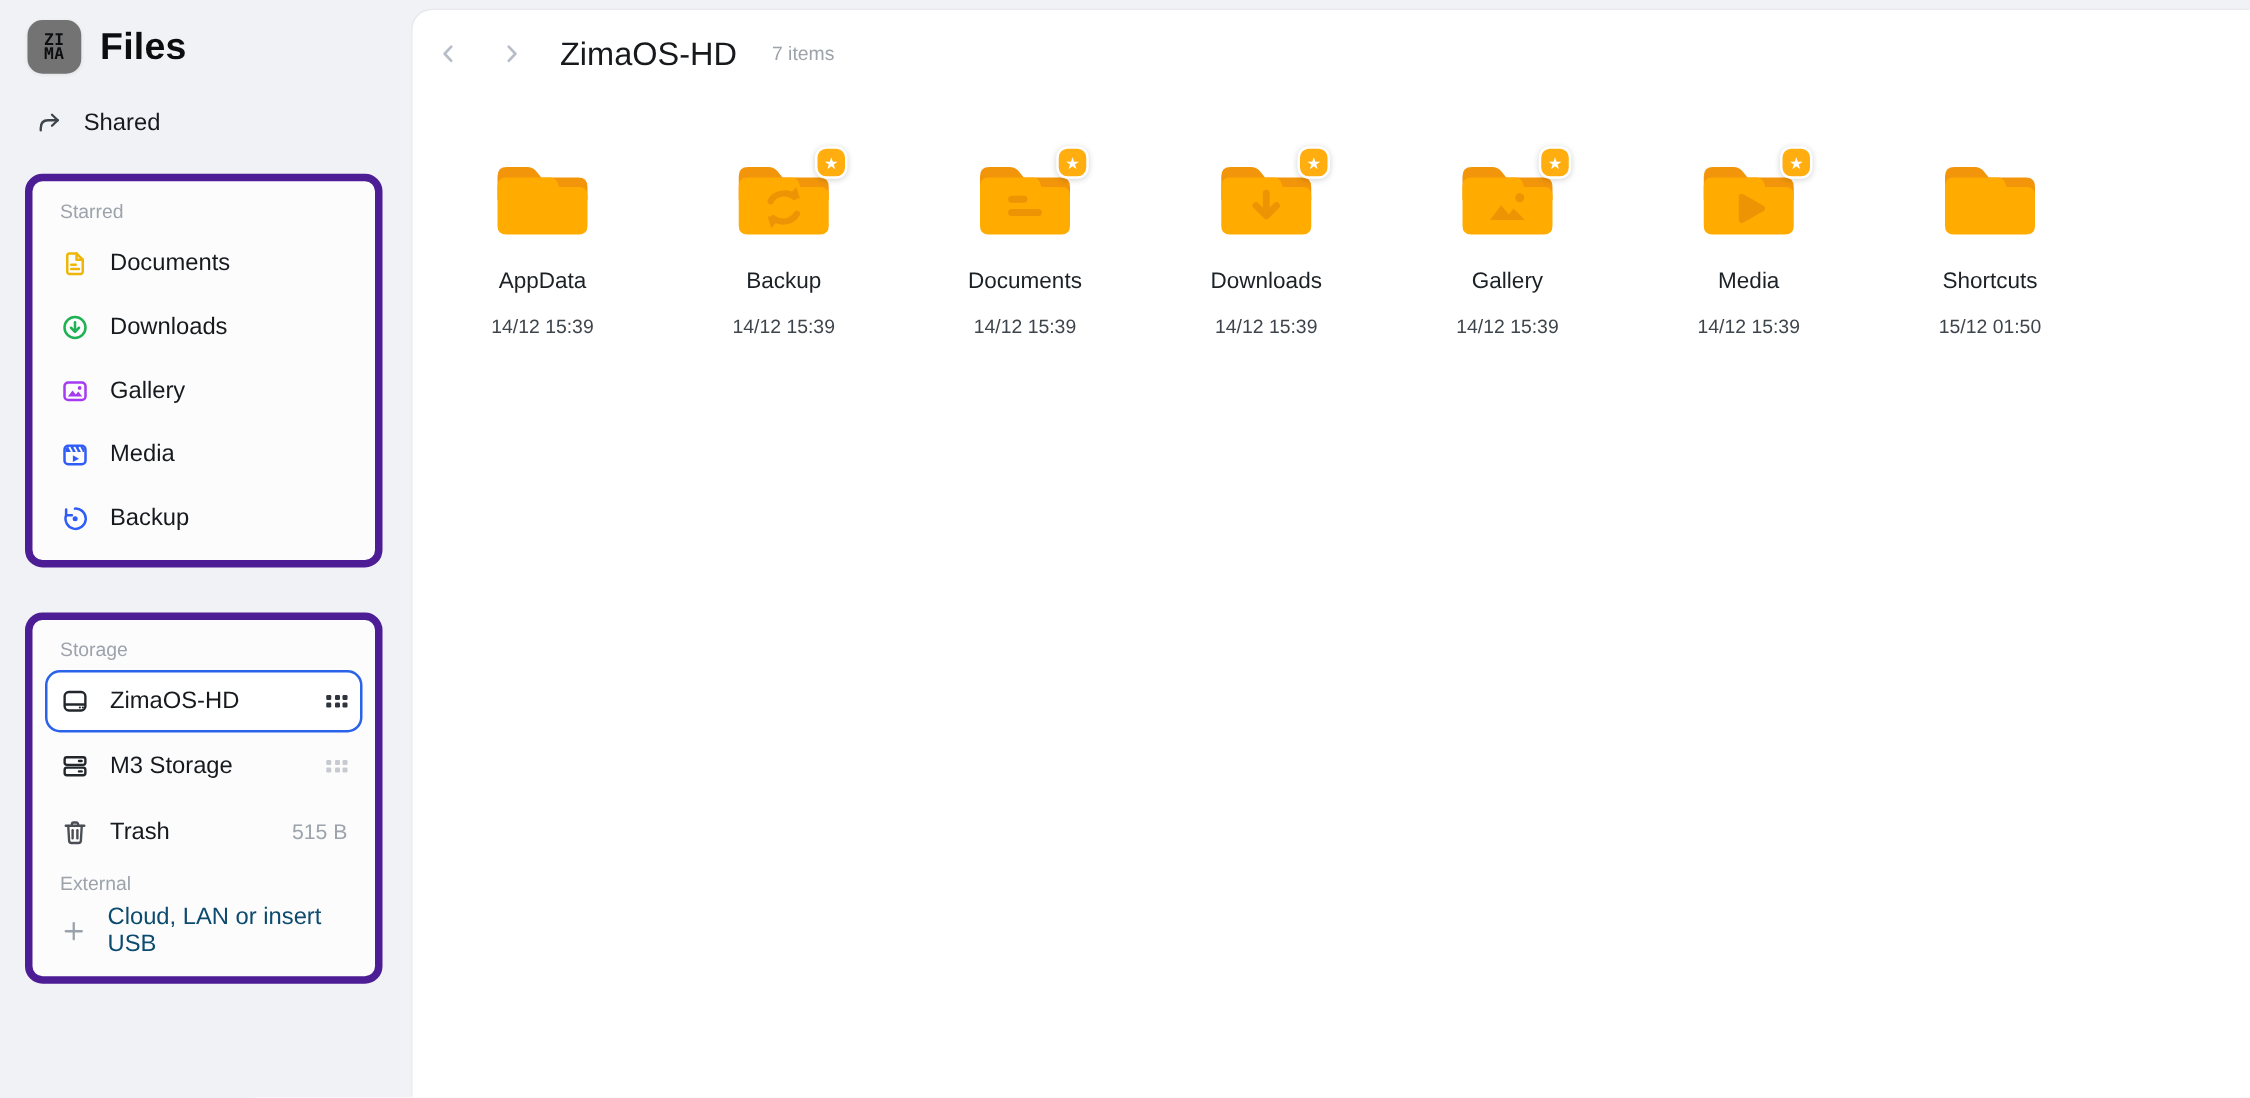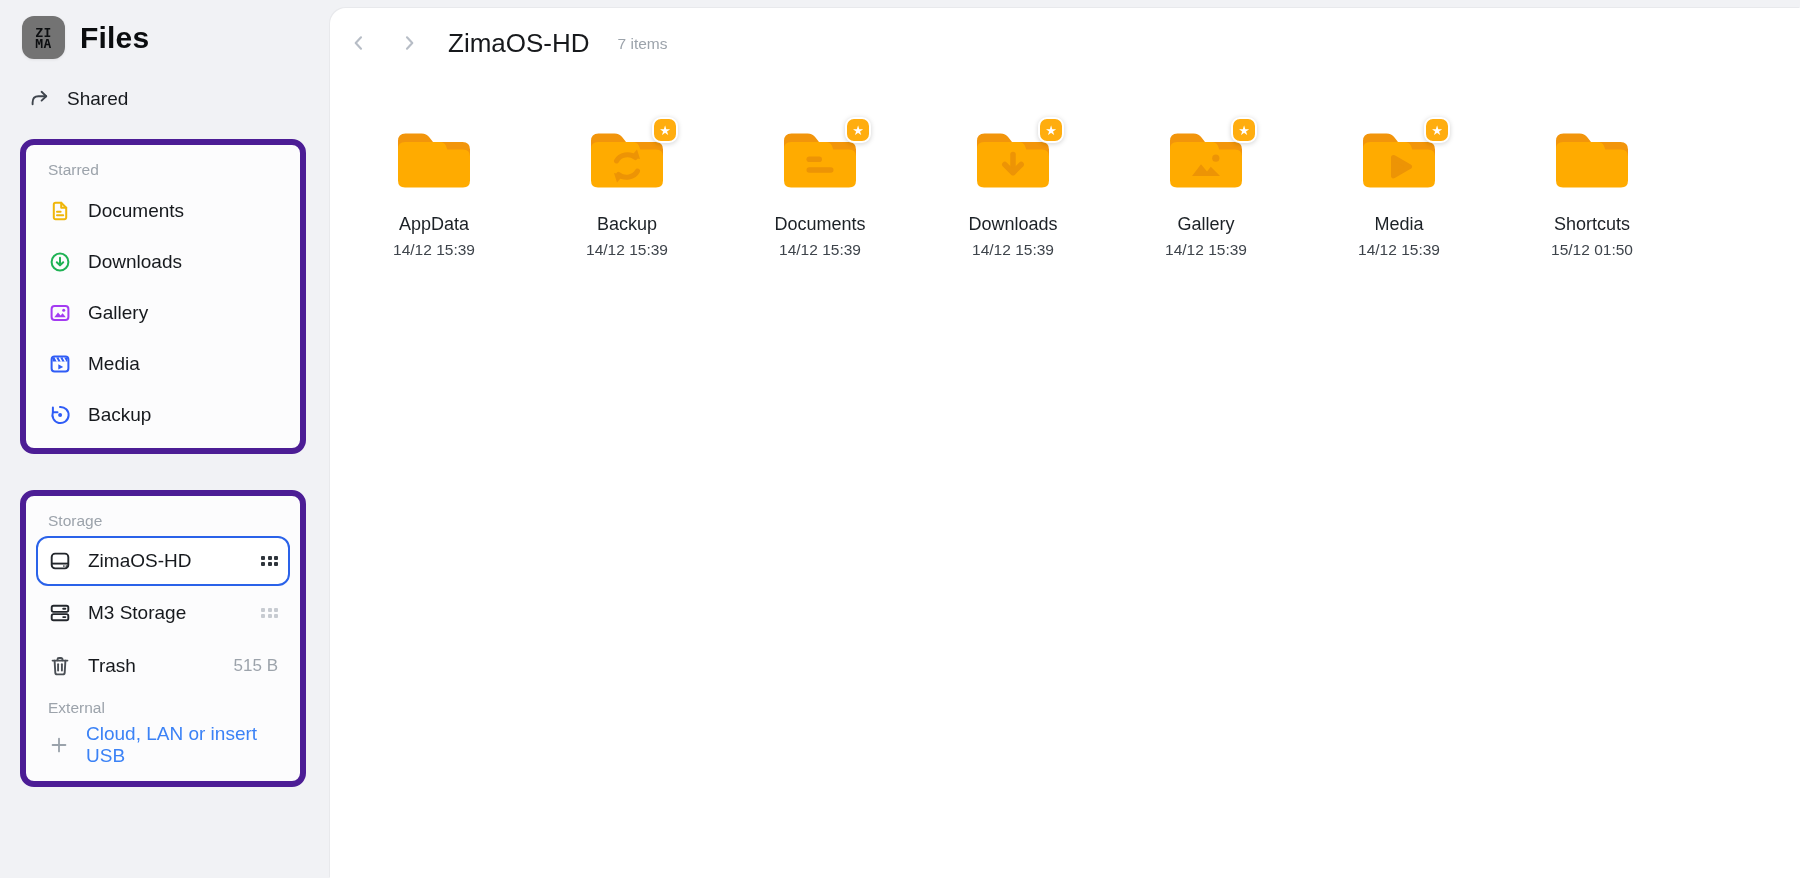--- a/index.html
+++ b/index.html
@@ -74,7 +74,7 @@
     box-shadow:0 1px 5px rgba(0,0,0,.18);
     display:flex;align-items:center;justify-content:center;color:#fff;font-size:13px;line-height:1}
   .tile-name{margin-top:22px;font-size:18px;color:#1C2126}
-  .tile-date{margin-top:6px;font-size:15.5px;color:#3E444B}
+  .tile-date{margin-top:18px;font-size:15.5px;color:#3E444B}
 
   .hidden-defs{position:absolute;width:0;height:0;overflow:hidden}
 </style>

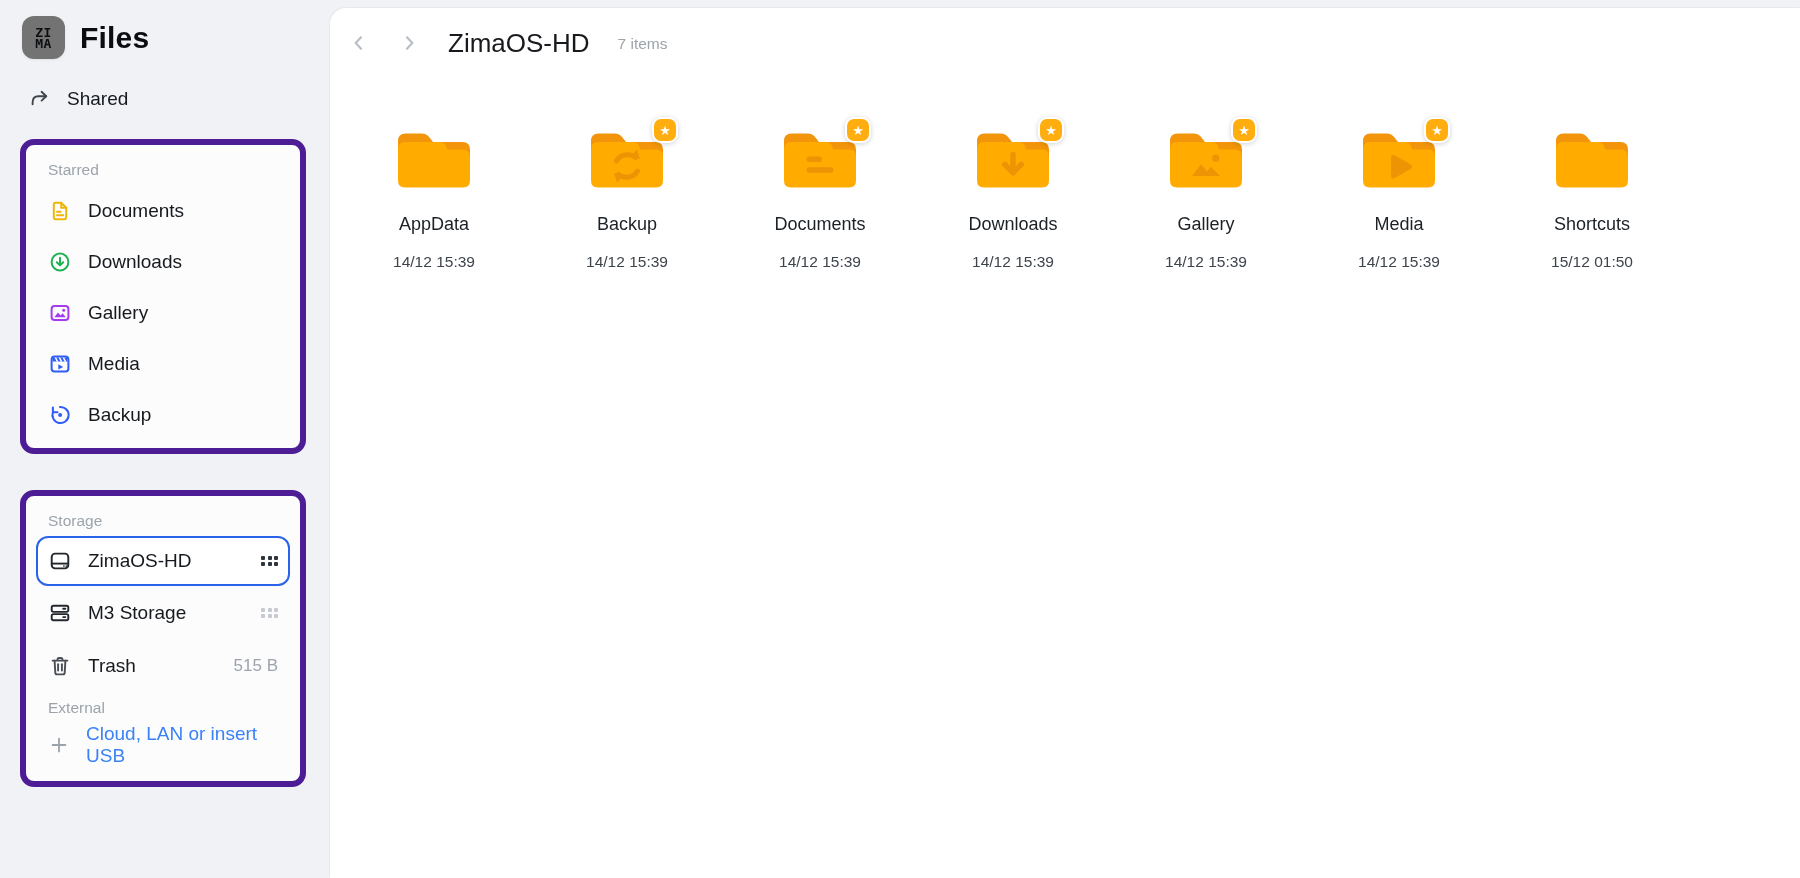--- a/index.html
+++ b/index.html
@@ -48,7 +48,7 @@
 
   .trash-size{color:#9CA3AB;font-size:17px}
   .external-label{margin-top:8px}
-  .add-row{height:44px;color:#3b82f6}
+  .add-row{height:44px;color:#0c4a6e}
   .add-row .sicon-svg{width:22px;height:22px}
 
   

